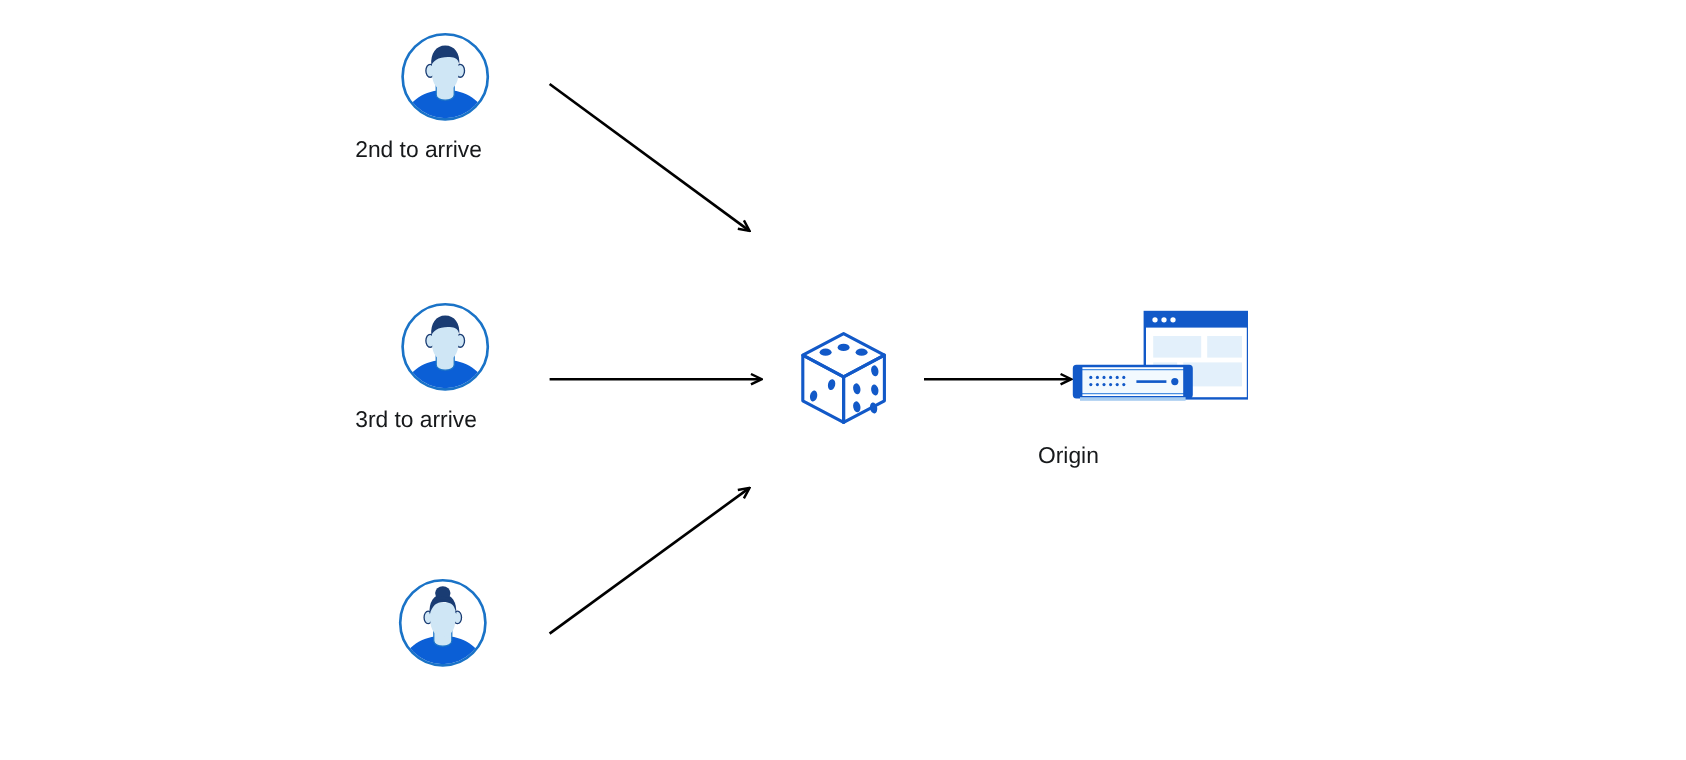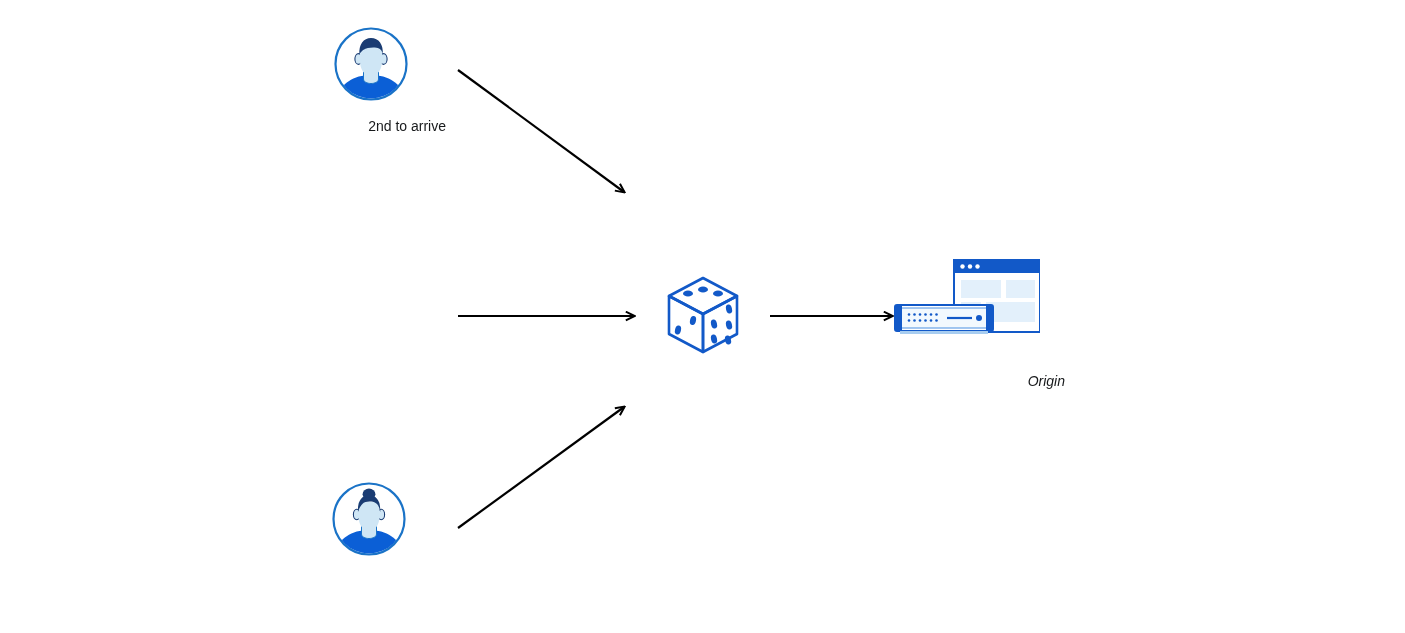--- a/index.html
+++ b/index.html
@@ -30,9 +30,9 @@
   }
   .node-label {
     display: block;
-    text-align: right;
+    text-align: left;
     font-family: "Liberation Sans", sans-serif;
-    font-size: 14px;
+    font-size: 19px;
     color: #17191b;
     line-height: 24px;
     white-space: nowrap;

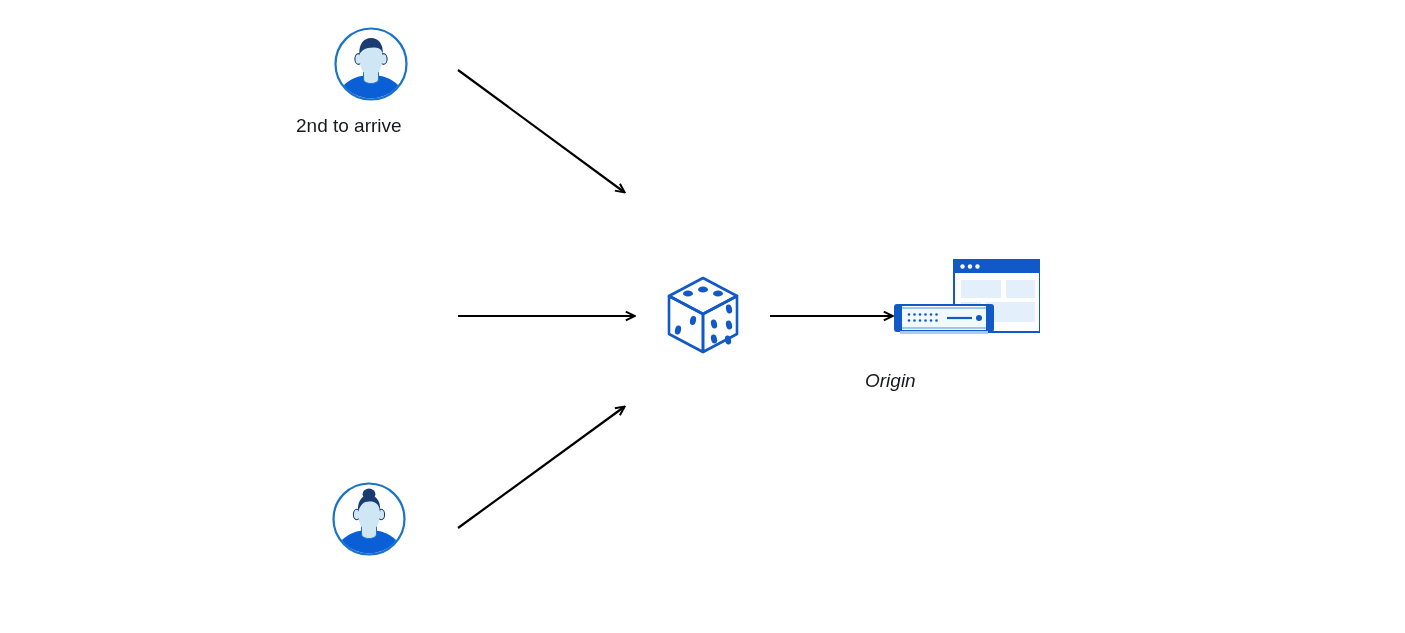--- a/index.html
+++ b/index.html
@@ -105,6 +105,27 @@
     <span class="node-label avatar-label">2nd to arrive</span>
   </div>
 
+  <div class="node avatar-node" style="left:296px; top:251px;">
+    <svg class="avatar-wrap" viewBox="0 0 76 76">
+      <defs>
+        <clipPath id="clipB">
+            <circle cx="38" cy="38" r="34.5"></circle>
+          </clipPath>
+      </defs>
+      <circle cx="38" cy="38" r="35.5" fill="#ffffff" stroke="#1a73c7" stroke-width="2.2"></circle>
+      <g clip-path="url(#clipB)">
+        <path d="M 38 49 C 58 49 72 60 74 80 L 2 80 C 4 60 18 49 38 49 Z" fill="#0b5fd6"></path>
+        <path d="M 30.5 40 L 45.5 40 L 45.5 53 C 45.5 56 41.8 57.5 38 57.5 C 34.2 57.5 30.5 56 30.5 53 Z" fill="#cfe6f5" stroke="#1a73c7" stroke-width="1"></path>
+        <ellipse cx="25.5" cy="33" rx="3.6" ry="5.4" fill="#cfe6f5" stroke="#1a3c73" stroke-width="1.1"></ellipse>
+        <ellipse cx="50.5" cy="33" rx="3.6" ry="5.4" fill="#cfe6f5" stroke="#1a3c73" stroke-width="1.1"></ellipse>
+        <path d="M 27 20 L 49 20 L 49 35 C 49 44 44.5 49.5 38 49.5 C 31.5 49.5 27 44 27 35 Z" fill="#cfe6f5"></path>
+        <path d="M 26.4 28.5 C 25.6 18.5 30.5 12 38 12 C 45.8 12 50.6 18.5 49.8 28.5
+                 C 49.3 25.2 48.2 23.4 46 22.4 C 42.6 21 34.2 21.2 30.6 23.8
+                 C 28.6 25.2 27.4 26.6 26.4 28.5 Z" fill="#1a3c73"></path>
+      </g>
+    </svg>
+    <span class="node-label avatar-label">3rd to arrive</span>
+  </div>
 
   <div class="node avatar-node" style="left:294px; top:481px;">
     <svg class="avatar-wrap" viewBox="0 0 76 76">

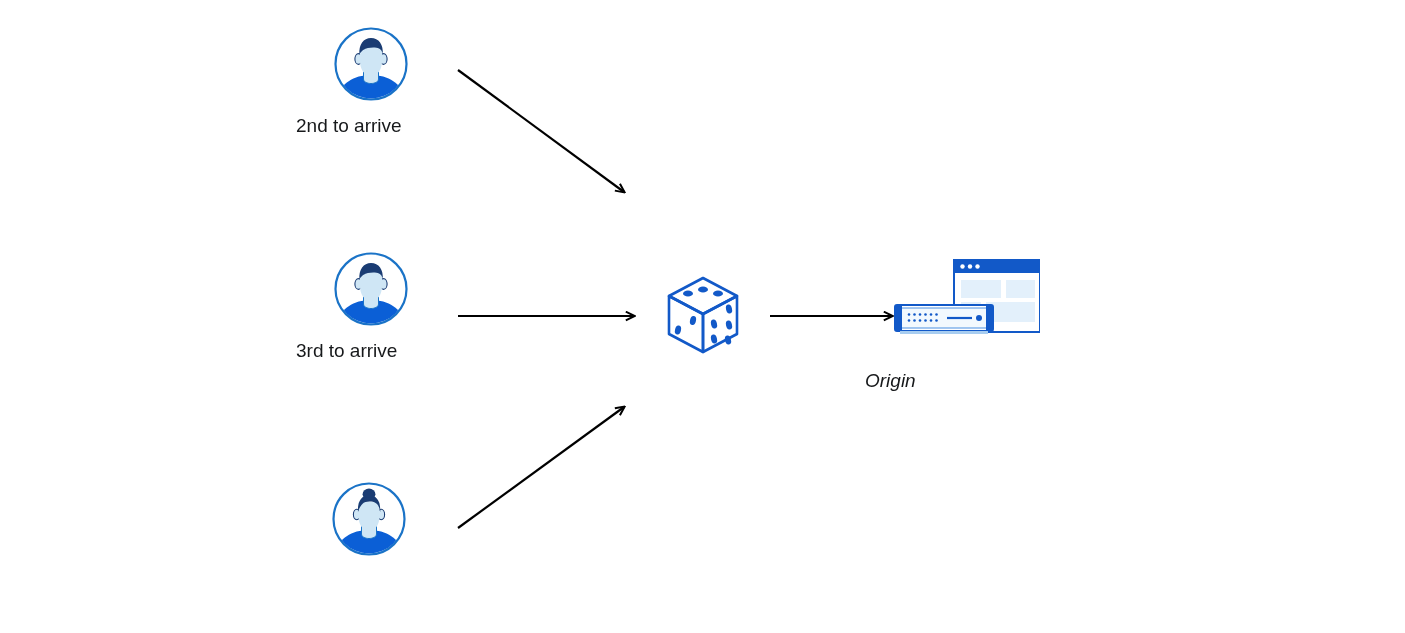--- a/index.html
+++ b/index.html
@@ -179,7 +179,7 @@
     </svg>
   </div>
 
-  <div class="node origin-node" style="left:865px; top:255px;font-style:italic;">
+  <div class="node origin-node" style="left:865px; top:255px;">
     <svg class="origin-art" viewBox="0 0 150 100">
 
       <g>

